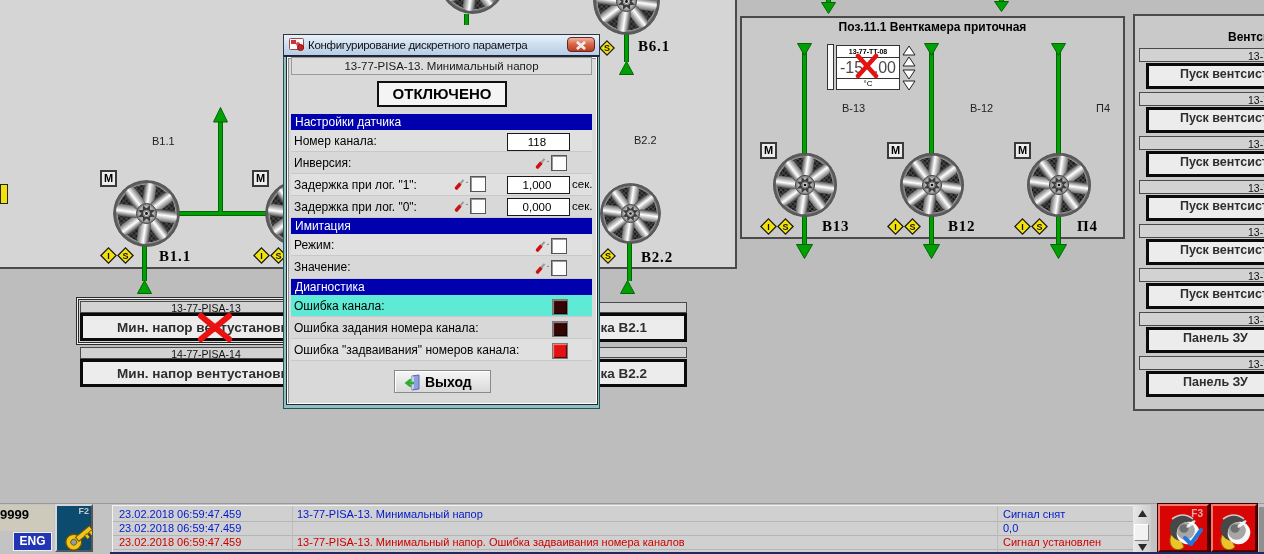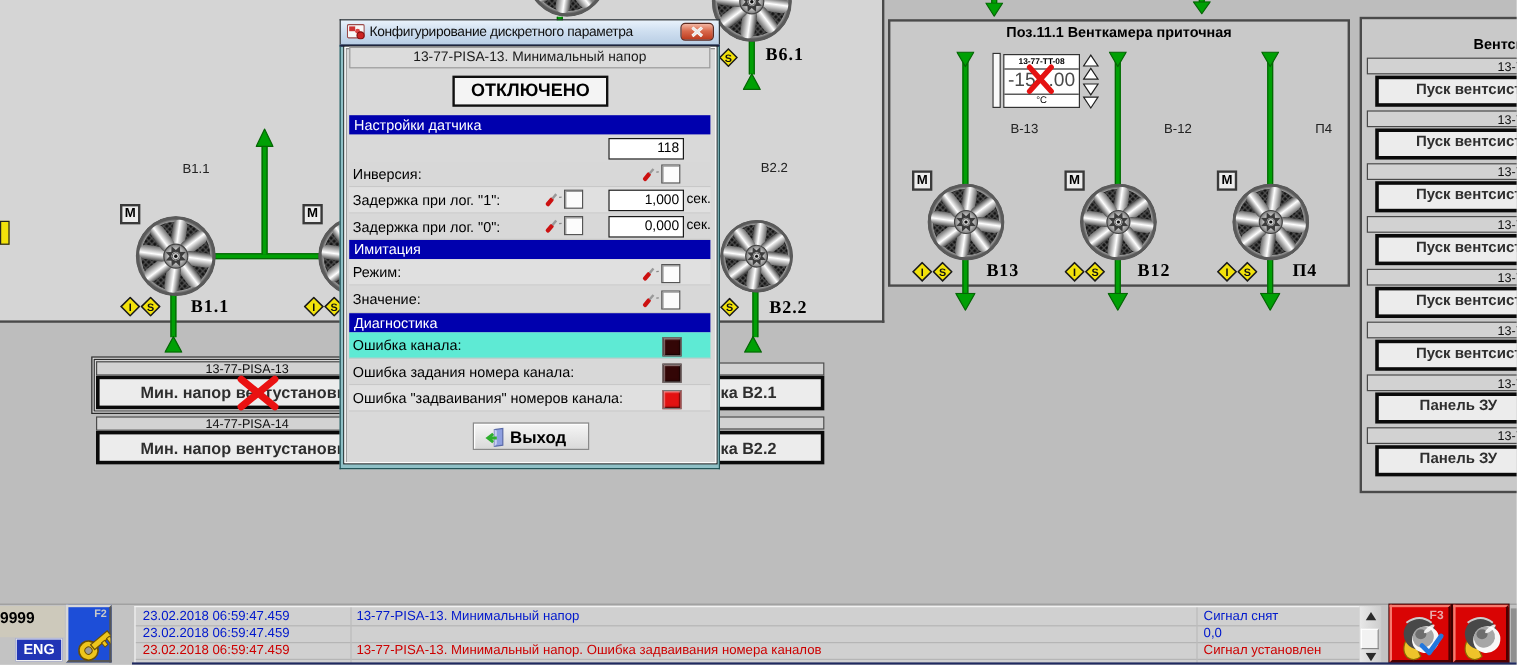--- a/index.html
+++ b/index.html
@@ -296,7 +296,7 @@
 <div class="grphdr" style="left:430px;top:347px;width:257px;height:11px;line-height:11px">14-77-PISA-14</div>
 <div class="grpbtn" style="left:430px;top:359px;width:257px;height:28px;line-height:23px;text-align:right;padding-right:37px">Мин. напор вентустановка В2.2</div>
 
-<div class="abs" style="left:283px;top:16px;width:317px;height:375px">
+<div class="abs" style="left:283px;top:34px;width:317px;height:375px">
 
   <div class="abs" style="left:0;top:0;right:0;height:21px;background:linear-gradient(#e9f2fb,#cfdff0 45%,#b8cde4);border:1px solid #30373d;border-bottom:none;box-sizing:border-box"></div>
   <svg class="abs" style="left:6px;top:4px" width="15" height="13">

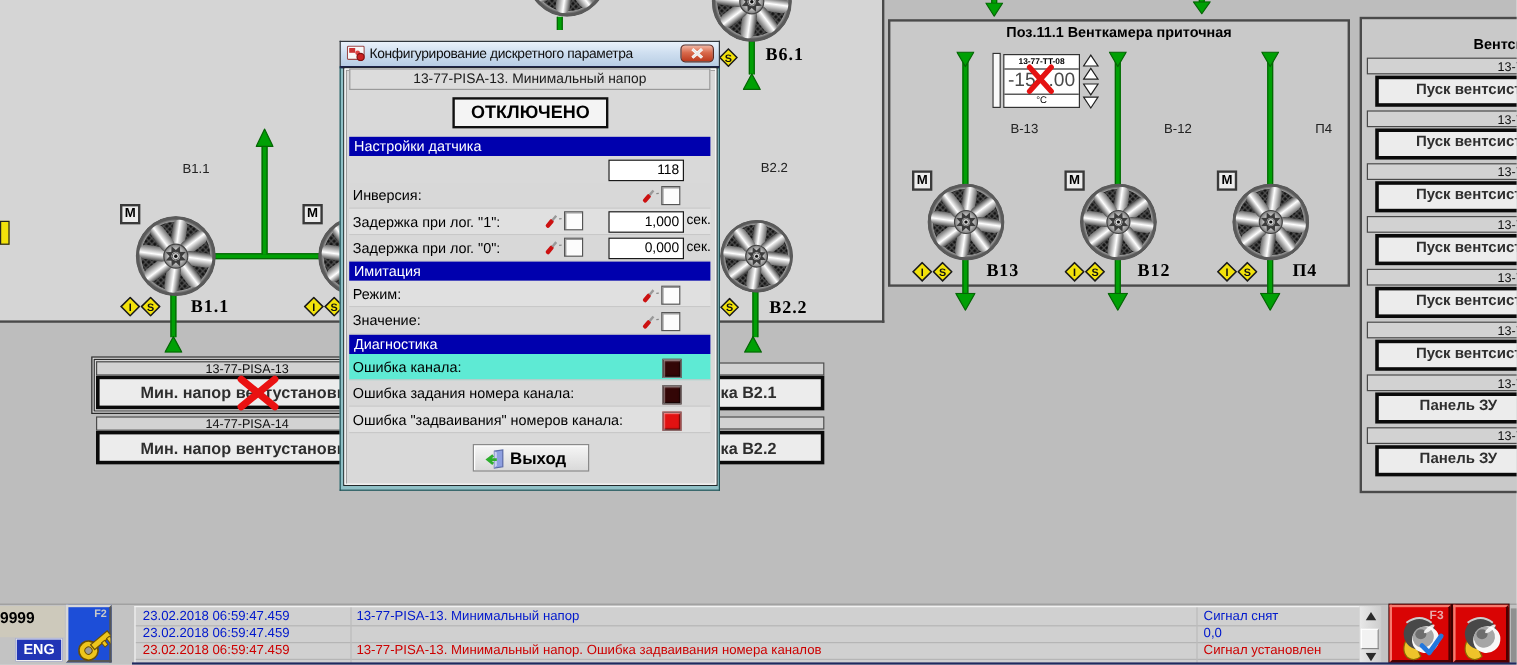--- a/index.html
+++ b/index.html
@@ -319,6 +319,7 @@
     <div class="abs" style="left:0;top:0;width:301px;height:18px;background:#dcdcdc;border:1px solid #9a9a9a;box-sizing:border-box;text-align:center;font:11.5px/16px 'Liberation Sans',sans-serif;color:#1a1a1a">13-77-PISA-13. Минимальный напор</div>
     <div class="abs" style="left:86px;top:24px;width:130px;height:26px;background:#f4f4f4;border:2px solid #101010;box-sizing:border-box;text-align:center;font:bold 15px/22px 'Liberation Sans',sans-serif;color:#000">ОТКЛЮЧЕНО</div>
     <div class="hdrbar" style="top:57px">Настройки датчика</div>
+    <div class="drow" style="top:73px;height:22px;line-height:22px;background:#e0e0e0">Номер канала:</div>
     <div class="dinput" style="left:216px;top:76px">118</div>
     <div class="drow" style="top:96px;height:21px;background:#d8d8d8">Инверсия:</div>
     <svg class="abs" style="left:243px;top:99px" width="15" height="15">

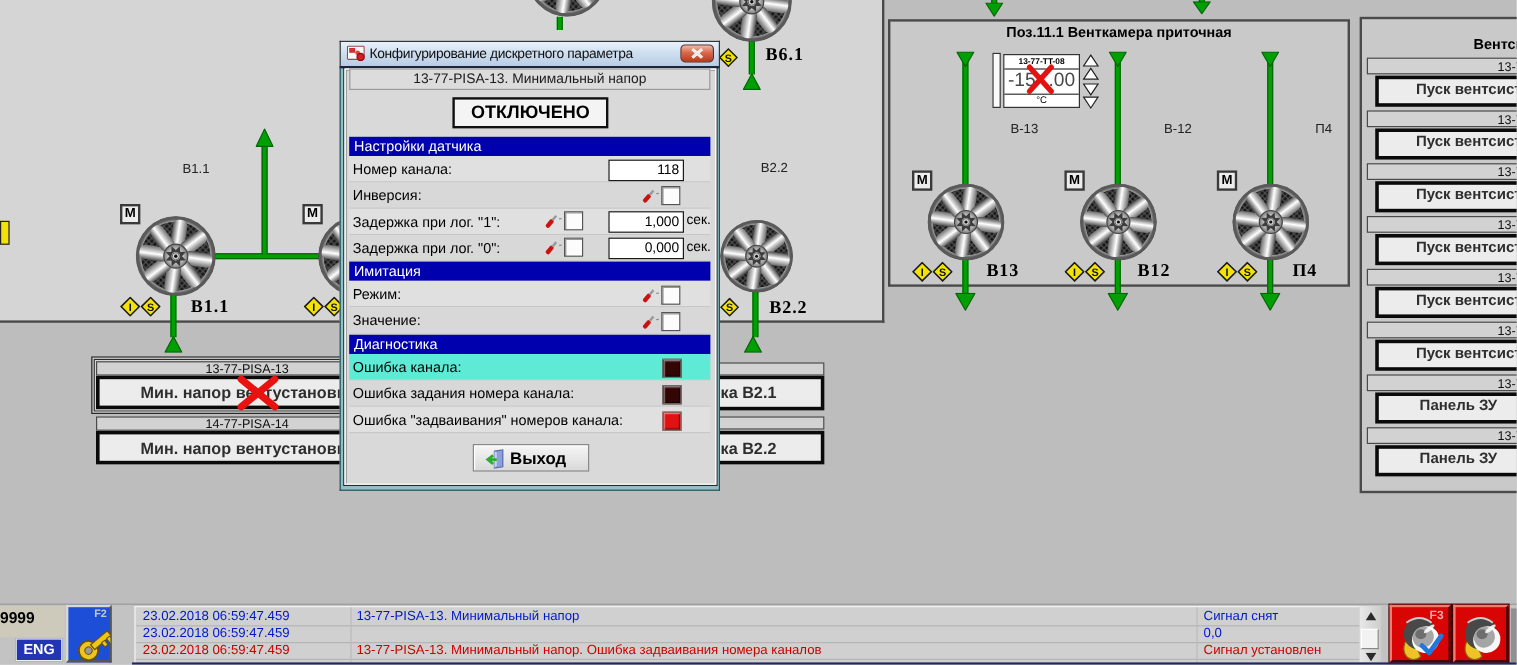--- a/index.html
+++ b/index.html
@@ -11,7 +11,7 @@
 .tlabel{position:absolute;font:11px "Liberation Sans",sans-serif;color:#222;white-space:nowrap}
 .hdrbar{position:absolute;left:0;right:0;height:16px;background:#0000ae;color:#fff;font:12px/16px "Liberation Sans",sans-serif;padding-left:4px;box-sizing:border-box}
 .drow{position:absolute;left:0;right:0;height:21px;font:12px/21px "Liberation Sans",sans-serif;color:#000;padding-left:3px;box-sizing:border-box;border-bottom:1px solid #c8c8c8}
-.dinput{position:absolute;box-sizing:border-box;width:63px;height:18px;background:#fff;border:1px solid #1a1a1a;font:11.5px/16px "Liberation Sans",sans-serif;text-align:right;padding-right:3px}
+.dinput{position:absolute;box-sizing:border-box;width:63px;height:18px;background:#fff;border:1px solid #1a1a1a;font:11.5px/16px "Liberation Sans",sans-serif;text-align:center;padding-right:3px}
 .dcheck{position:absolute;box-sizing:border-box;width:16px;height:16px;background:#fcfcfc;border:1px solid #555;box-shadow:inset 1px 1px 0 #999}
 .dind{position:absolute;box-sizing:border-box;width:16px;height:16px;border:1px solid #777;box-shadow:inset 1px 1px 1px rgba(255,255,255,.5), inset -1px -1px 1px rgba(0,0,0,.6)}
 .grphdr{position:absolute;box-sizing:border-box;background:#d2d2d2;border:1px solid #4a4a4a;font:10.5px "Liberation Sans",sans-serif;color:#111;text-align:center}

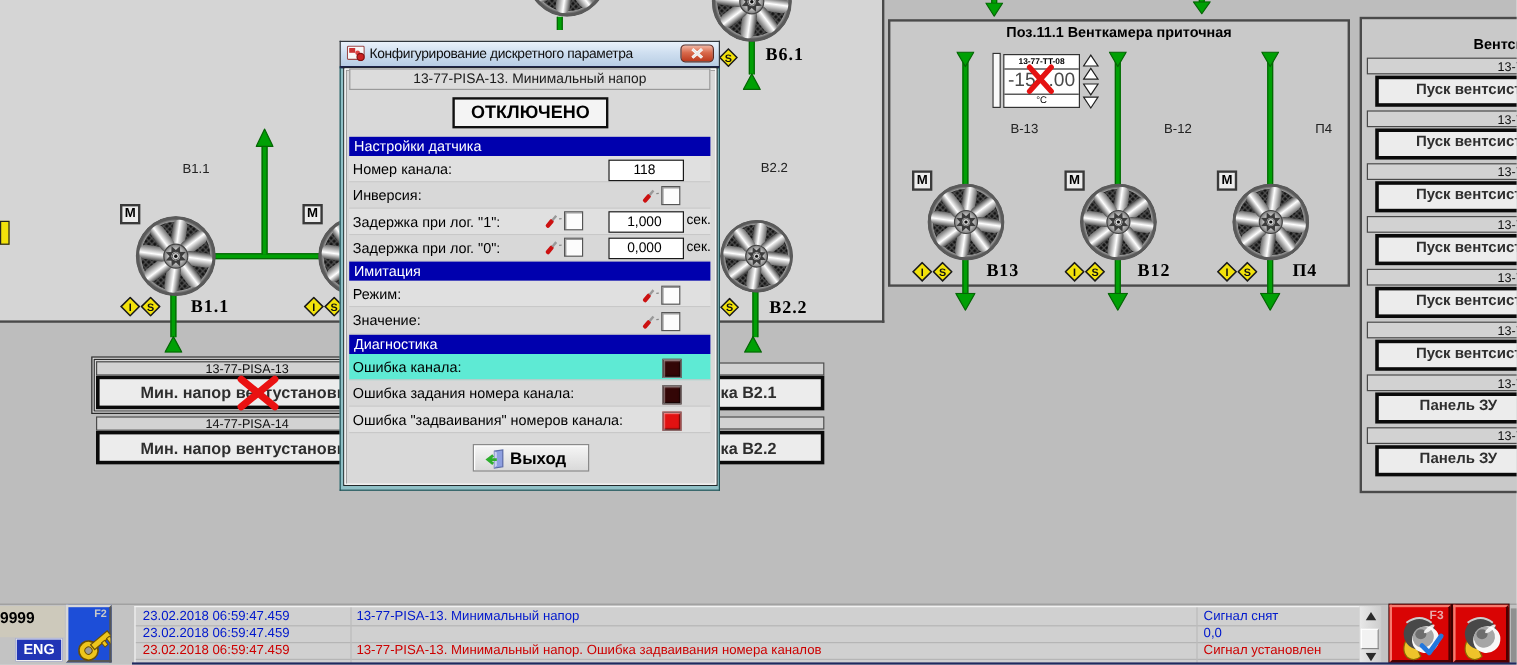--- a/index.html
+++ b/index.html
@@ -393,7 +393,7 @@
   <div class="abs" style="left:0;top:1px;width:54px;height:26px;background:#cdc9bb"></div>
   <div class="abs" style="left:0;top:3px;font:bold 13px 'Liberation Sans',sans-serif;color:#000">9999</div>
   <div class="abs" style="left:13px;top:28px;width:39px;height:19px;background:#2135b5;border:1px solid #f0f0f0;box-sizing:border-box;color:#fff;font:bold 12px/17px 'Liberation Sans',sans-serif;text-align:center">ENG</div>
-  <div class="abs" style="left:55px;top:0;width:38px;height:48px;background:#1d4ed8;border:2px solid;border-color:#d8d8d8 #565656 #565656 #d8d8d8;box-sizing:border-box">
+  <div class="abs" style="left:55px;top:0;width:38px;height:48px;background:#0c4a6e;border:2px solid;border-color:#d8d8d8 #565656 #565656 #d8d8d8;box-sizing:border-box">
     <div class="abs" style="right:2px;top:0;font:bold 9px 'Liberation Sans',sans-serif;color:#c9c9c9">F2</div>
     <svg class="abs" style="left:1px;top:2px" width="34" height="44">
           <g transform="rotate(-40 17 24)">

